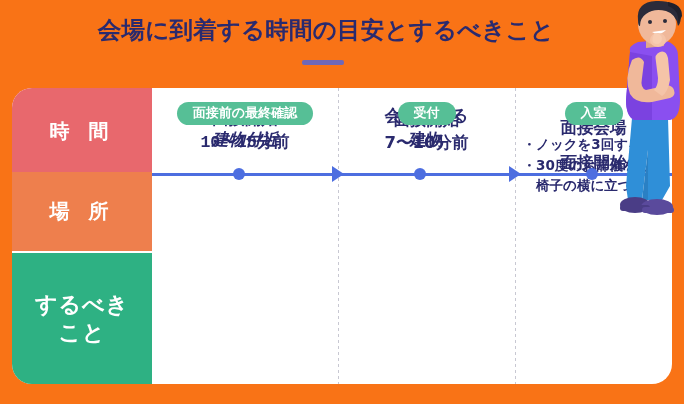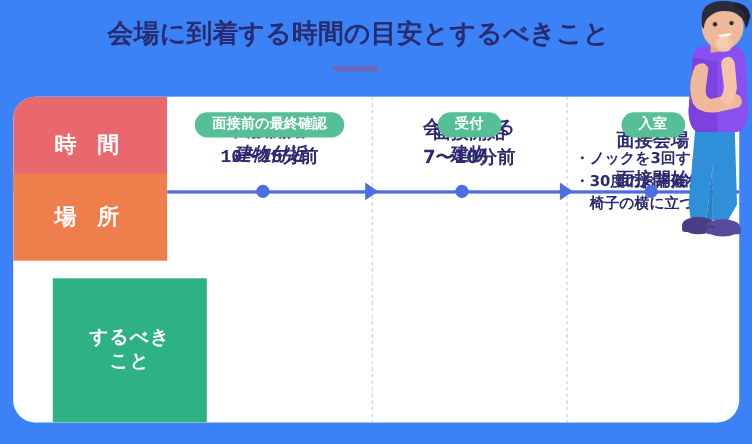--- a/index.html
+++ b/index.html
@@ -12,7 +12,7 @@
   #stage {
     position:relative;
     width:684px; height:404px;
-    background:#3b82f6;
+    background:#f97316;
   }
 
   

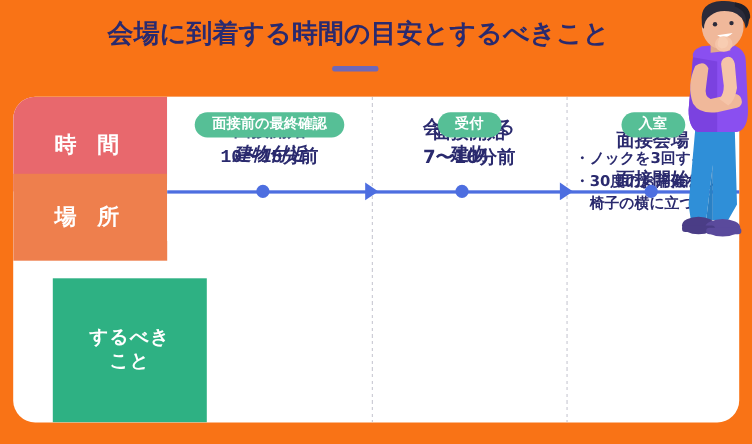--- a/index.html
+++ b/index.html
@@ -149,7 +149,7 @@
 
     <div class="labelcol">
       <div class="lbl lbl-time">時 間</div>
-      <div class="lbl lbl-place" style="top:70px;text-align:center;">場 所</div>
+      <div class="lbl lbl-place" style="top:84px;text-align:center;">場 所</div>
       <div class="lbl lbl-todo" style="top:165px; white-space:pre-line;">するべき
 こと</div>
     </div>

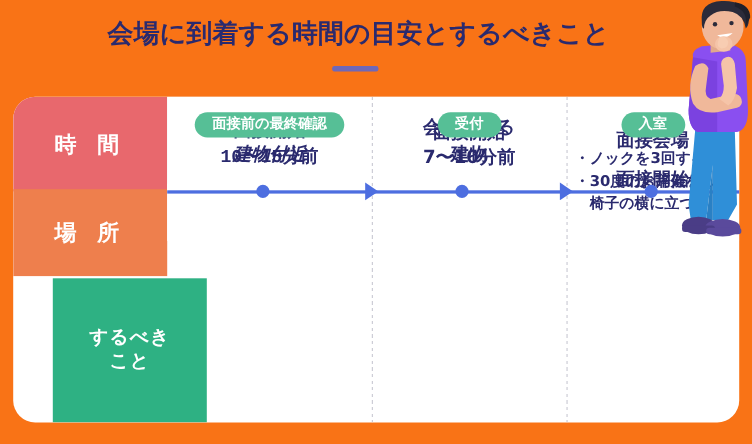--- a/index.html
+++ b/index.html
@@ -56,7 +56,7 @@
   }
   .lbl-time  { top:0;   height:86px;  background:#e8686d; font-size:20px; letter-spacing:6px; }
   .lbl-place { top:86;  height:79px;  background:#ee7f4d; font-size:20px; letter-spacing:6px; }
-  .lbl-todo  { height:131px; background:#2eb183; font-size:17px; letter-spacing:1px;margin-left:36px; }
+  .lbl-todo  { height:131px; background:#2eb183; font-size:22px; letter-spacing:1px; }
 
   
   .content { position:absolute; left:140px; top:0; width:520px; height:296px; }

